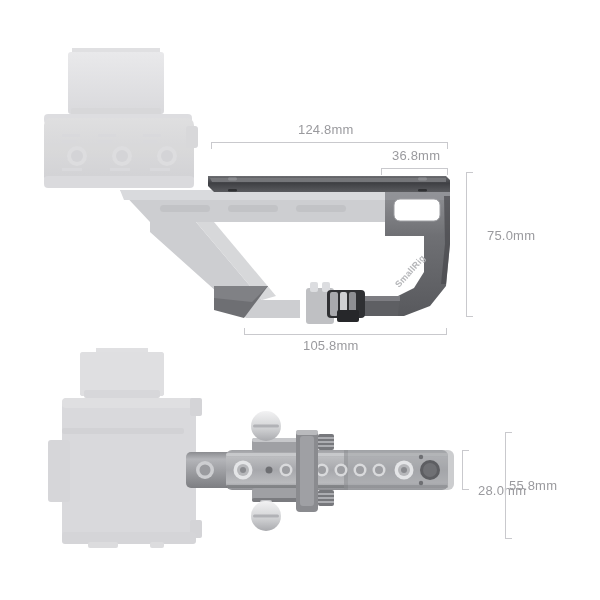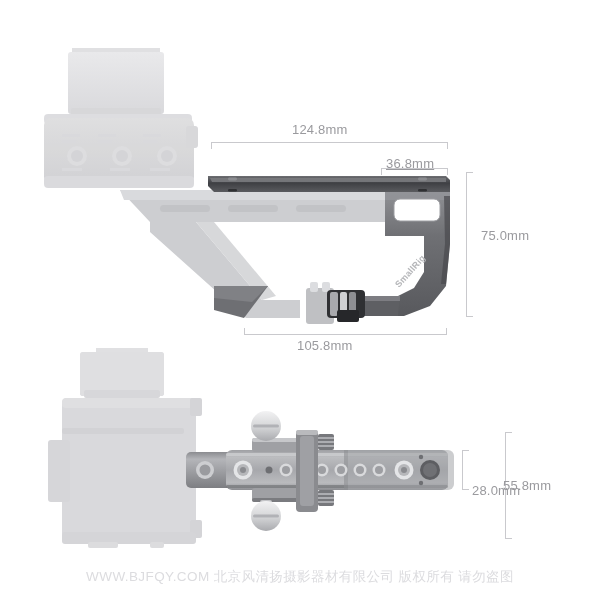--- a/index.html
+++ b/index.html
@@ -26,6 +26,7 @@
     letter-spacing: .2px;
     white-space: nowrap;
     font-family: "Liberation Sans", sans-serif;
+    margin-left: 6px;
   }
   
   .hbracket {

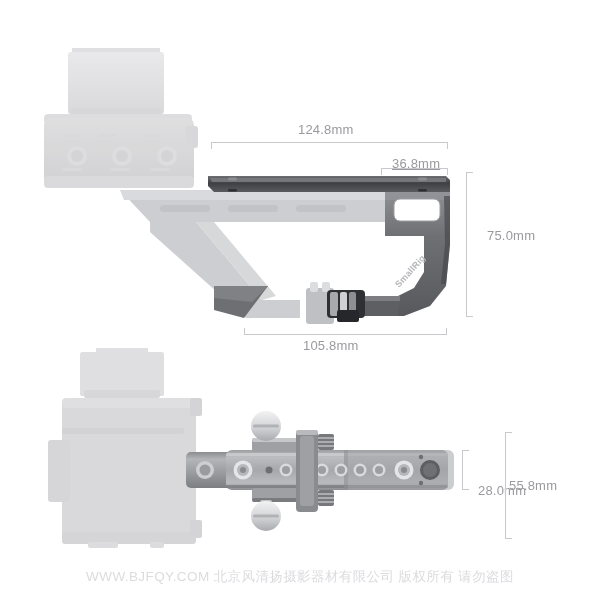--- a/index.html
+++ b/index.html
@@ -204,7 +204,7 @@
   <div class="dim-label" style="left:292px; top:122px;">124.8mm</div>
 
   <div class="hbracket" style="left:381px; top:168px; width:67px;"></div>
-  <div class="dim-label" style="left:386px; top:156px;text-decoration:underline;">36.8mm</div>
+  <div class="dim-label" style="left:386px; top:148px;">36.8mm</div>
 
   <div class="vbracket" style="left:466px; top:172px; height:145px;"></div>
   <div class="dim-label" style="left:481px; top:228px;">75.0mm</div>

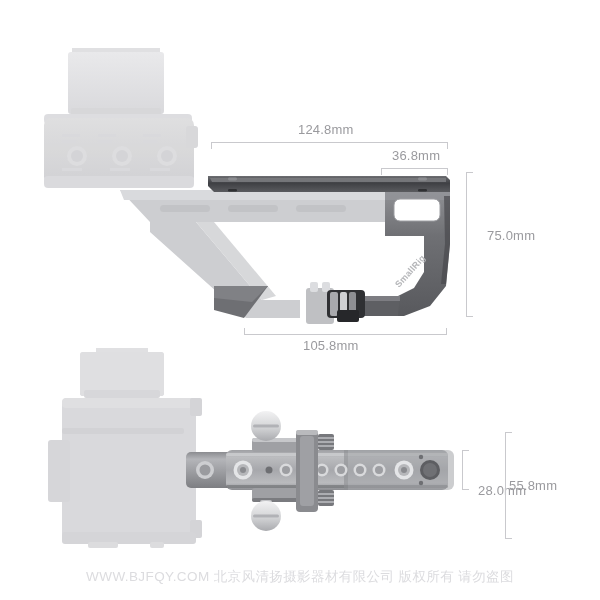--- a/index.html
+++ b/index.html
@@ -335,7 +335,6 @@
   <div class="vbracket" style="left:505px; top:432px; height:107px;"></div>
   <div class="dim-label" style="left:503px; top:478px;">55.8mm</div>
 
-  <div class="watermark">WWW.BJFQY.COM 北京风清扬摄影器材有限公司 版权所有 请勿盗图</div>
 
 </div>
 

